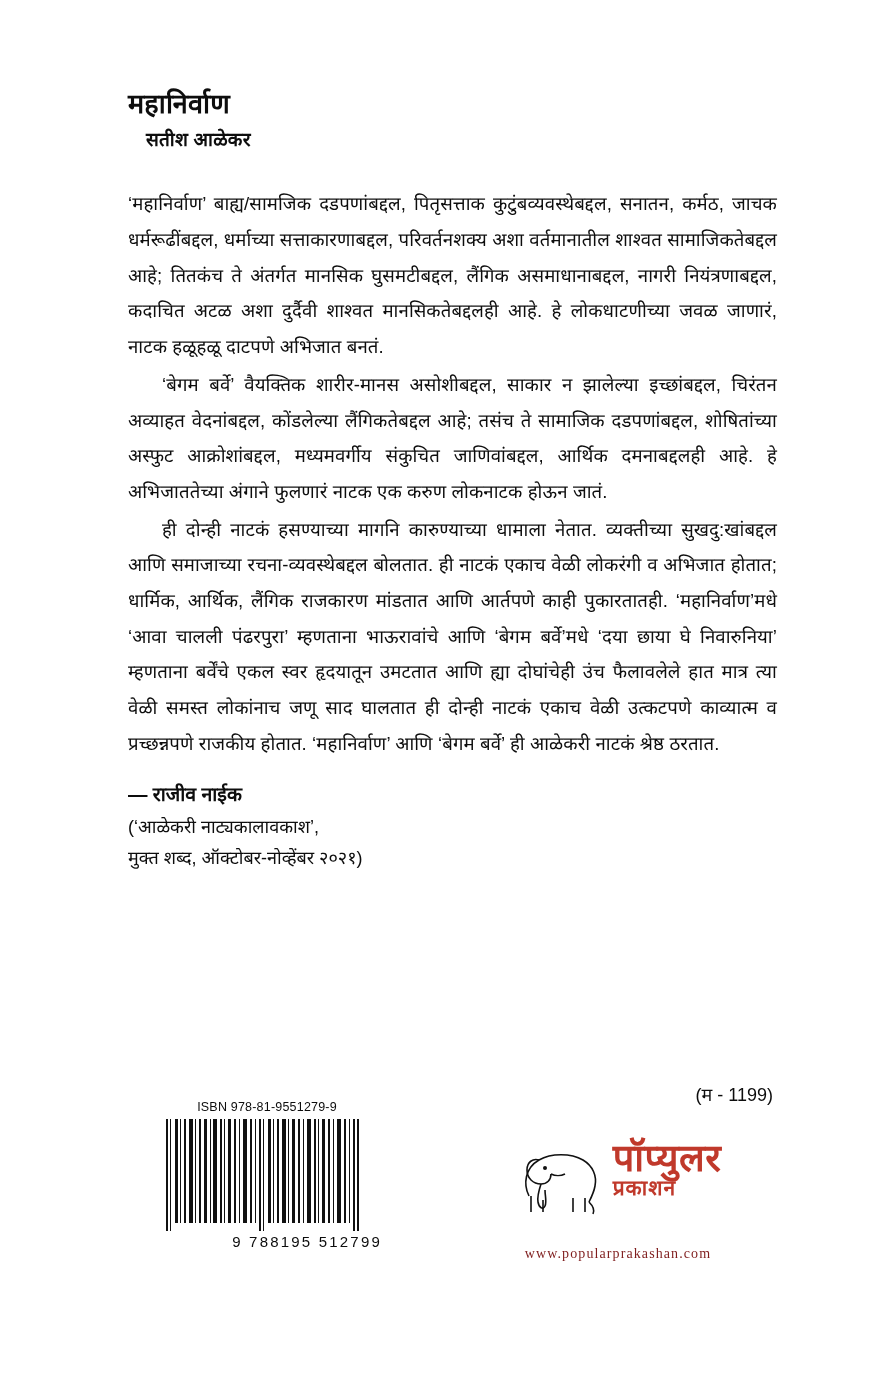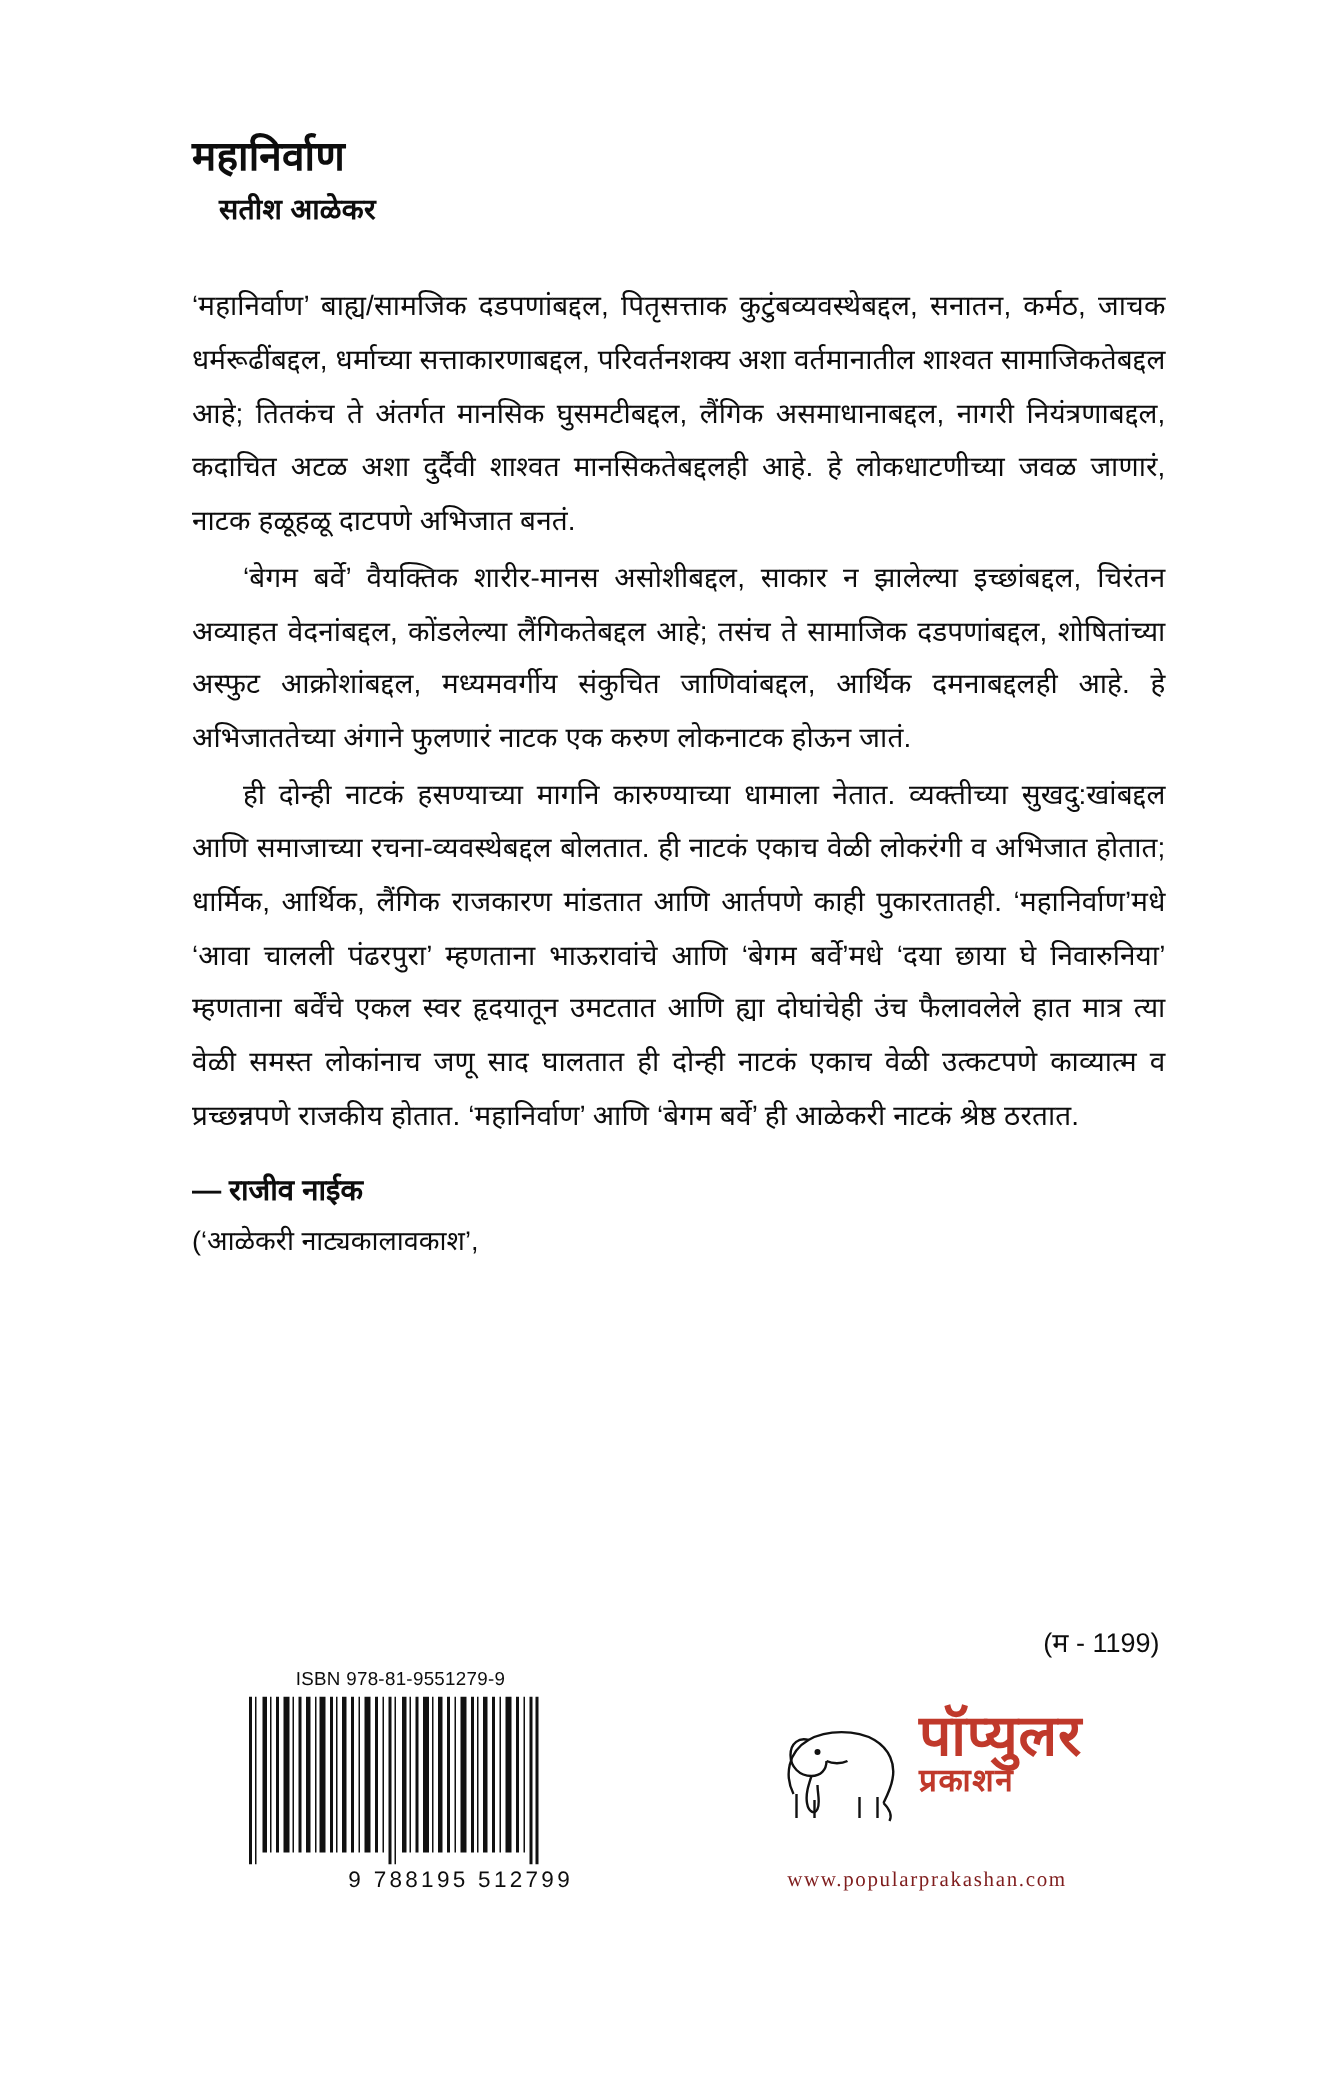--- a/index.html
+++ b/index.html
@@ -168,6 +168,7 @@
       <span class="name">राजीव नाईक</span>
     </div>
     <div class="src">(‘आळेकरी नाट्यकालावकाश’,</div>
+    <div class="src">मुक्त शब्द, ऑक्टोबर-नोव्हेंबर २०२१)</div>
   </div>
 
 

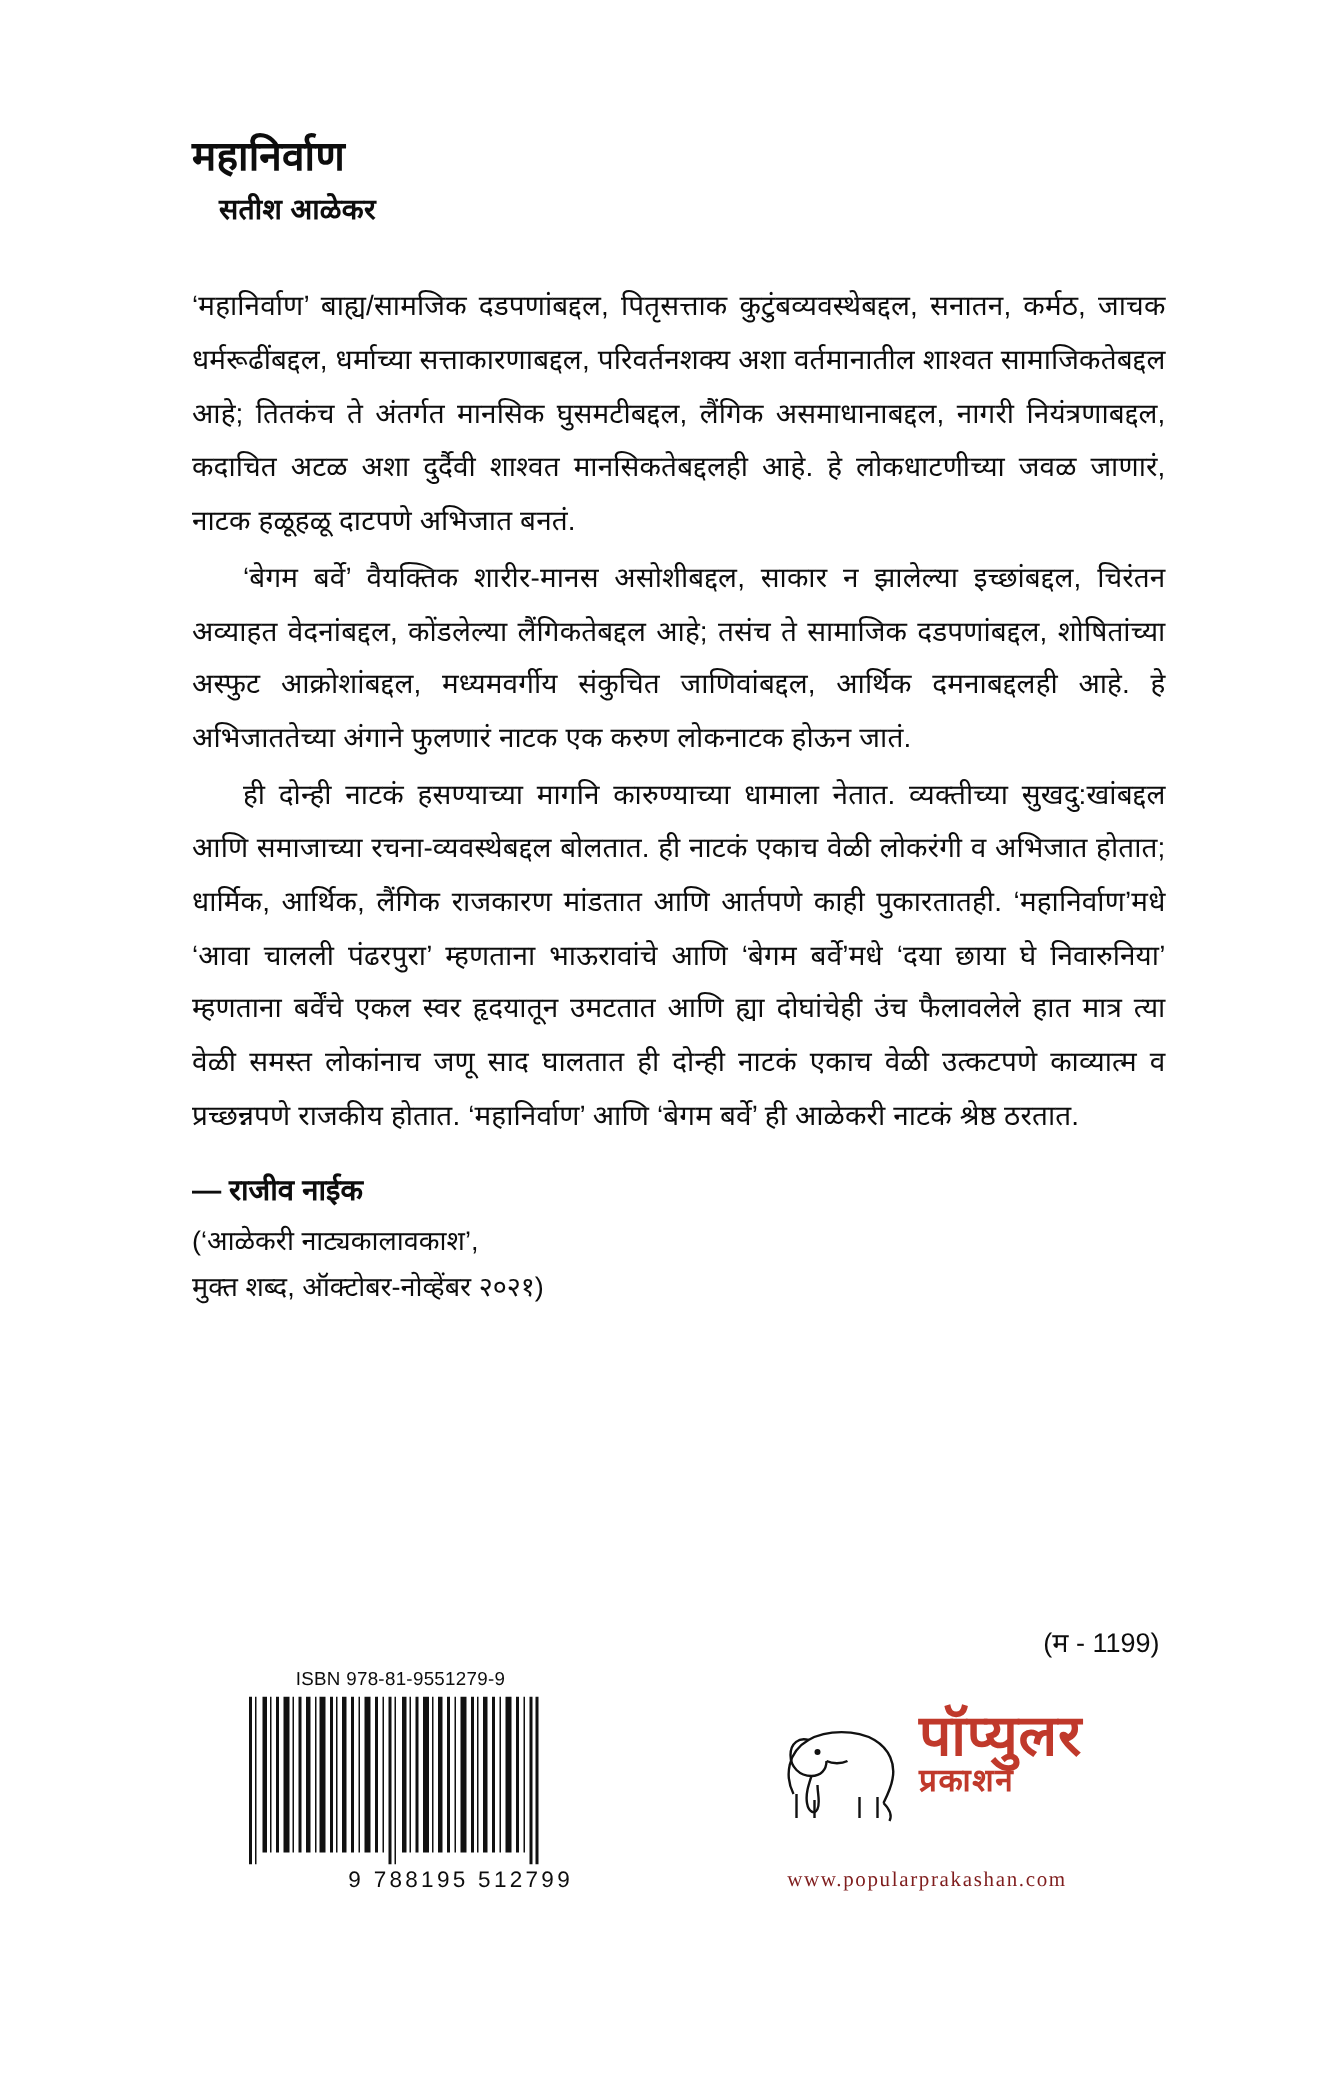--- a/index.html
+++ b/index.html
@@ -80,7 +80,7 @@
   .isbn-block {
     position: absolute;
     left: 24px;
-    bottom: 4px;
+    bottom: 16px;
     width: 230px;
     text-align: center;
   }

